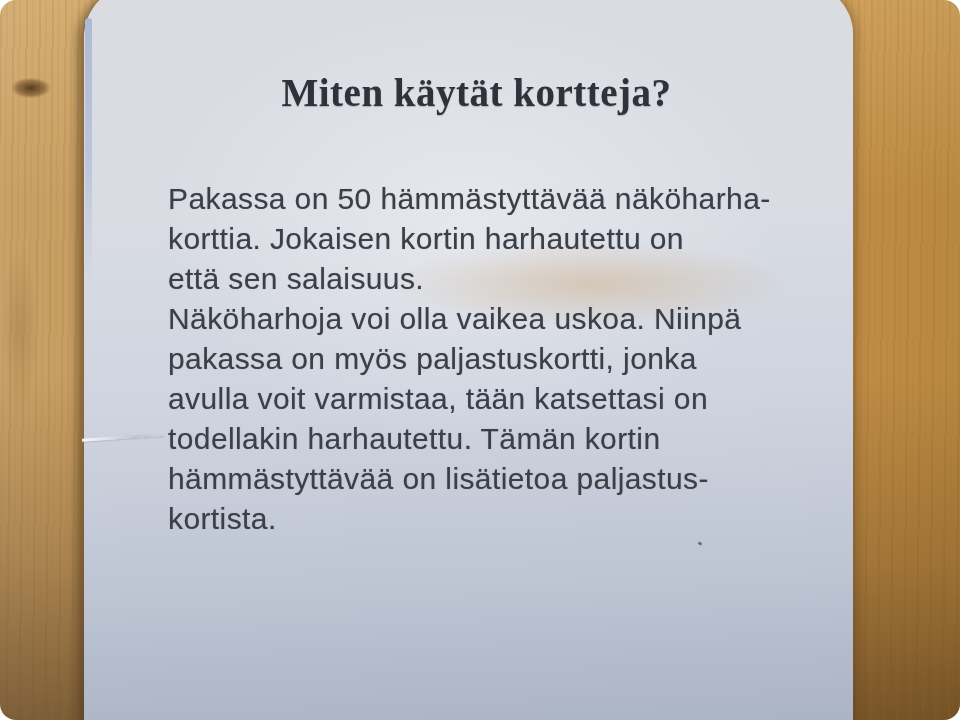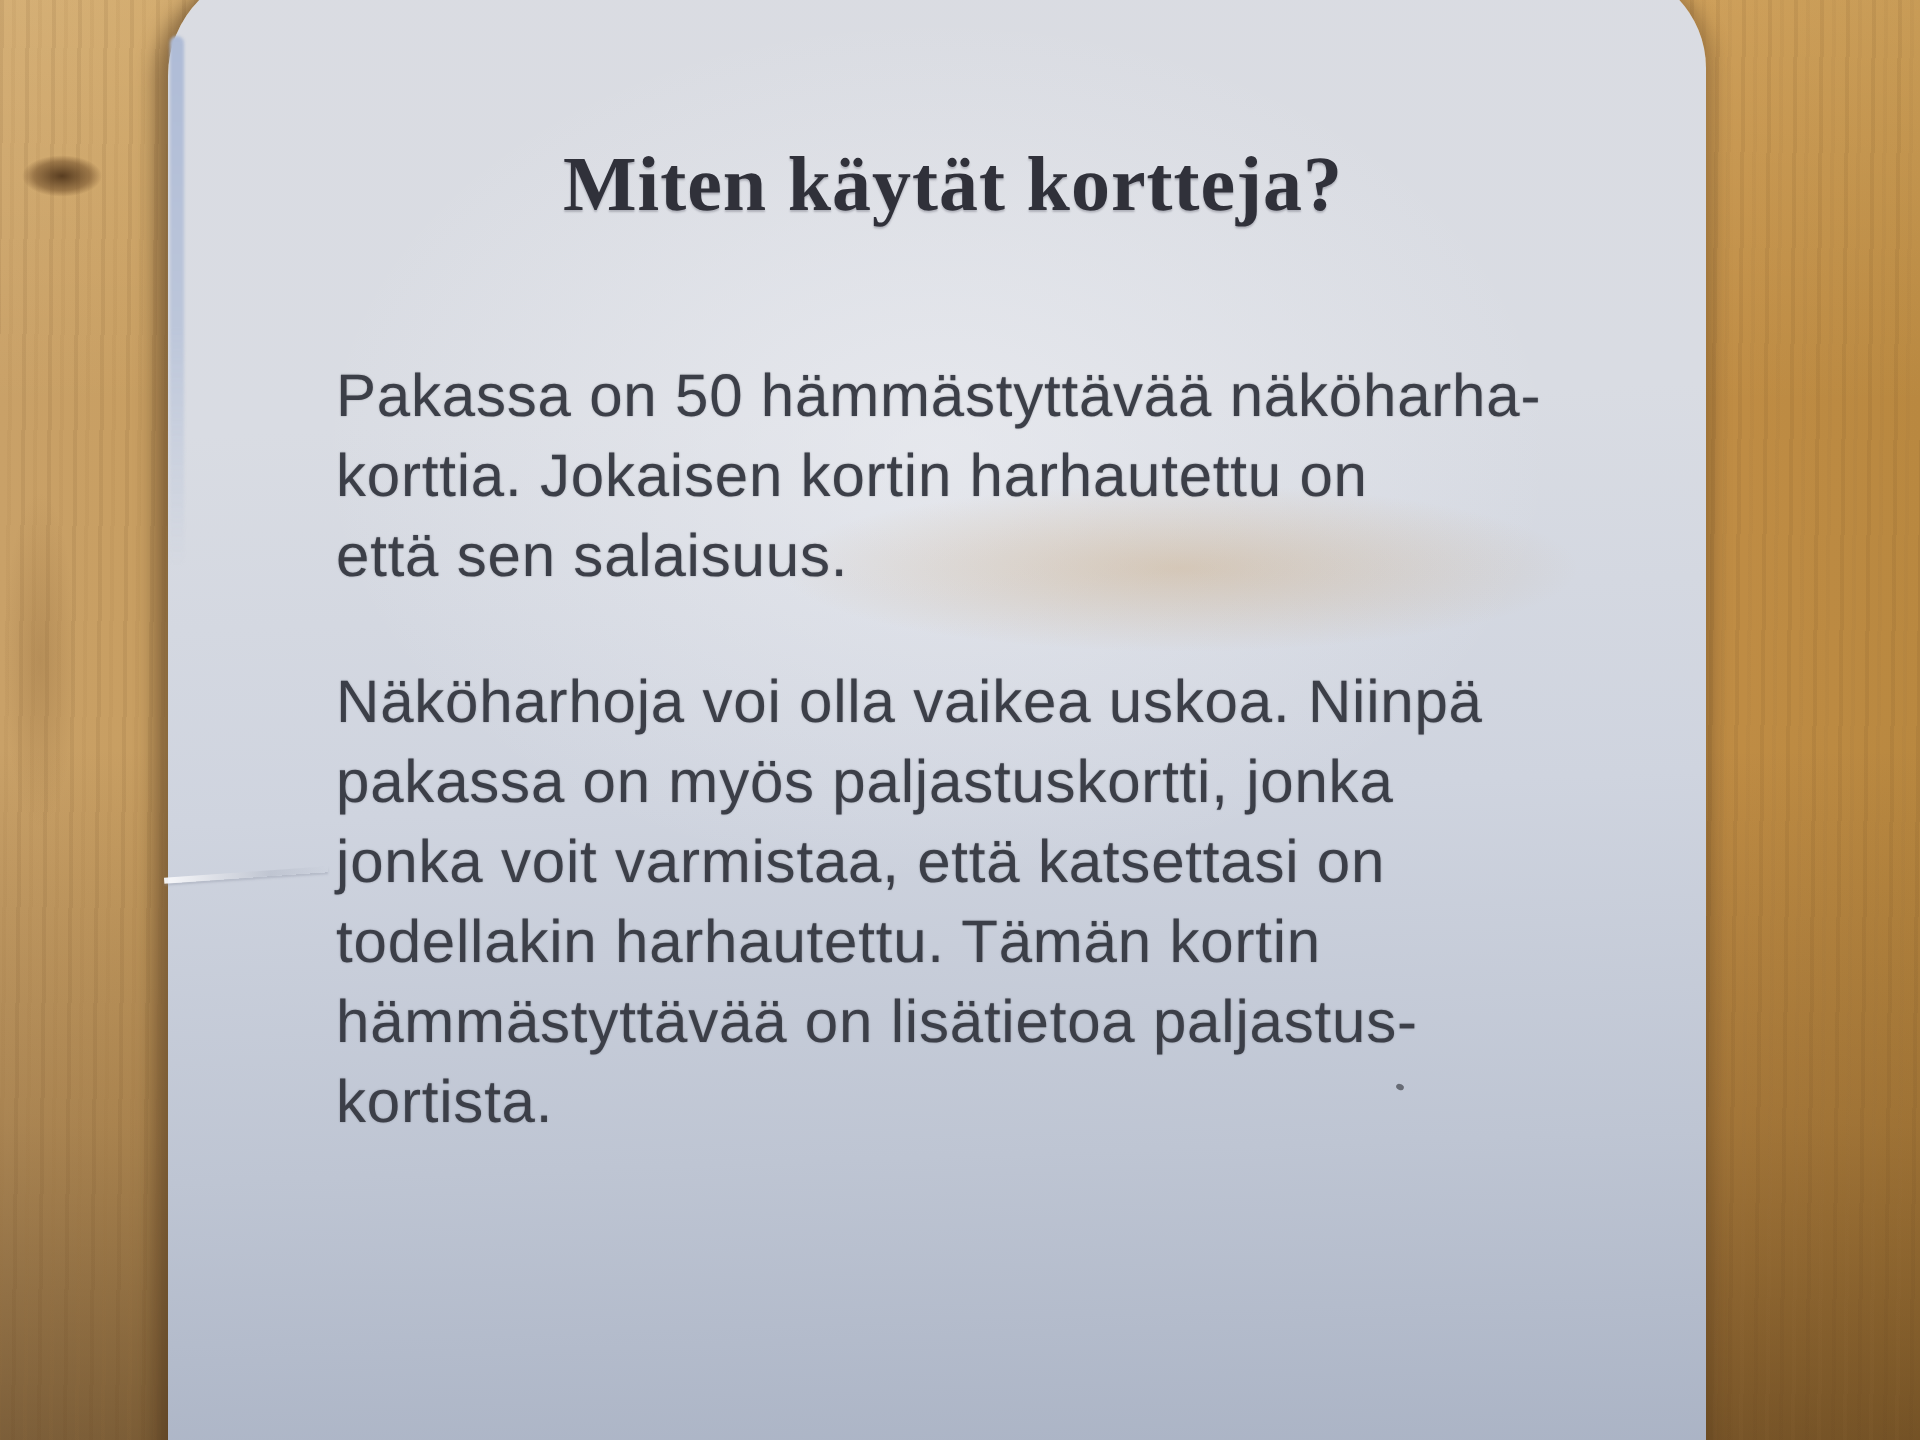--- a/index.html
+++ b/index.html
@@ -34,6 +34,7 @@
       
       linear-gradient(90deg,
         #c9a168 0%, #c79c5c 14%, #c69756 50%, #c38f47 84%, #b98840 100%);
+    border-radius: 16px;
   }
 
   

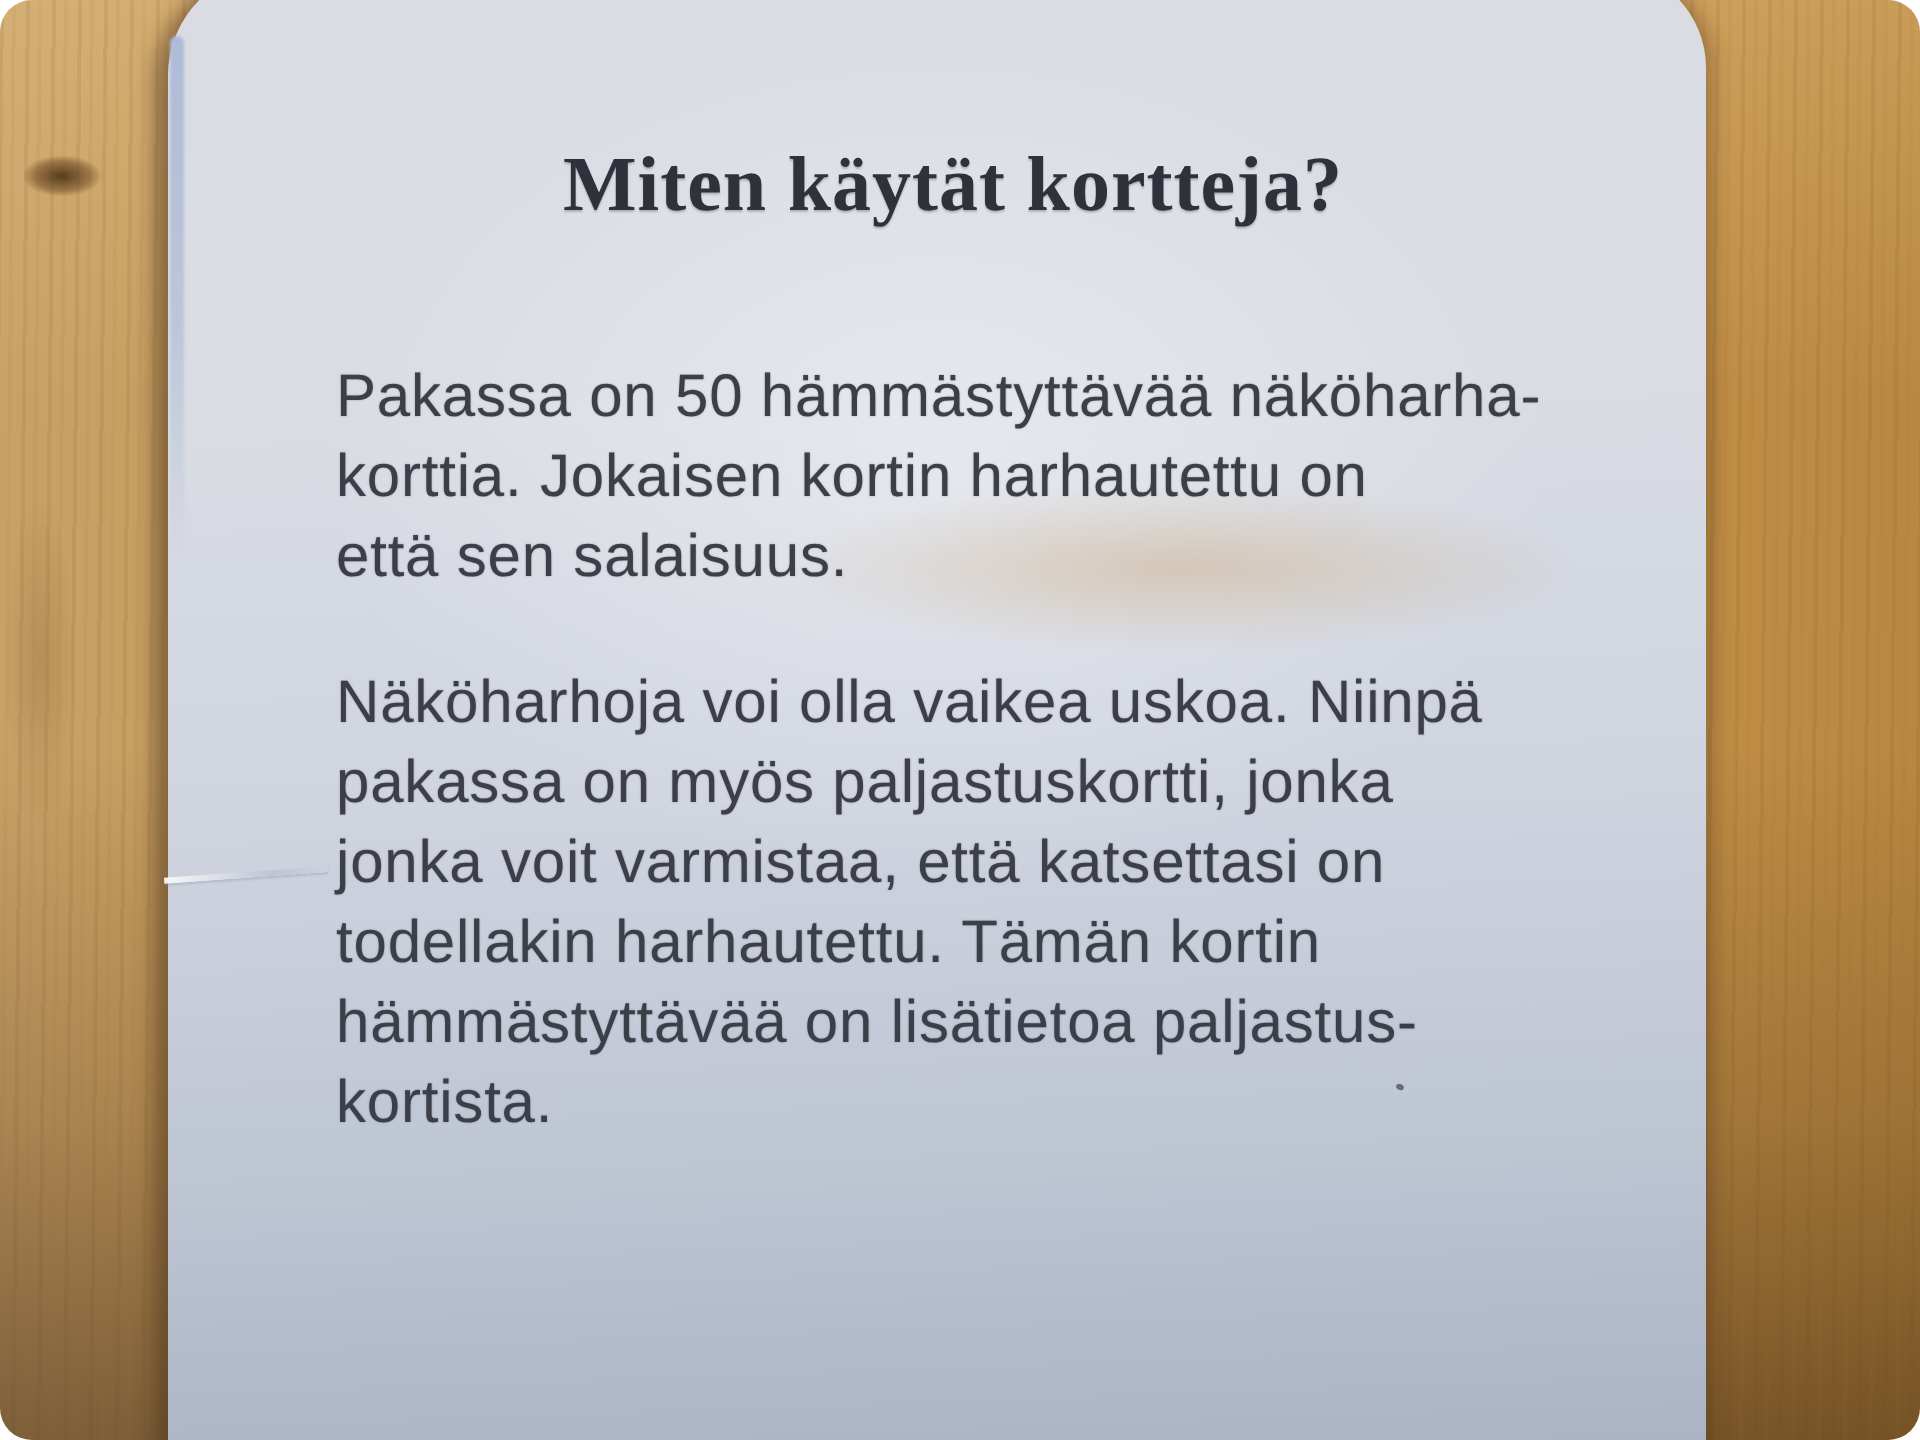--- a/index.html
+++ b/index.html
@@ -119,7 +119,7 @@
     text-shadow: 0 0 1px rgba(60,63,72,0.4);
   }
   .para { margin: 0; }
-  .para + .para { margin-top: 33px; }
+  .para + .para { }
   .line { display: block; white-space: nowrap; }
 </style>
 </head>

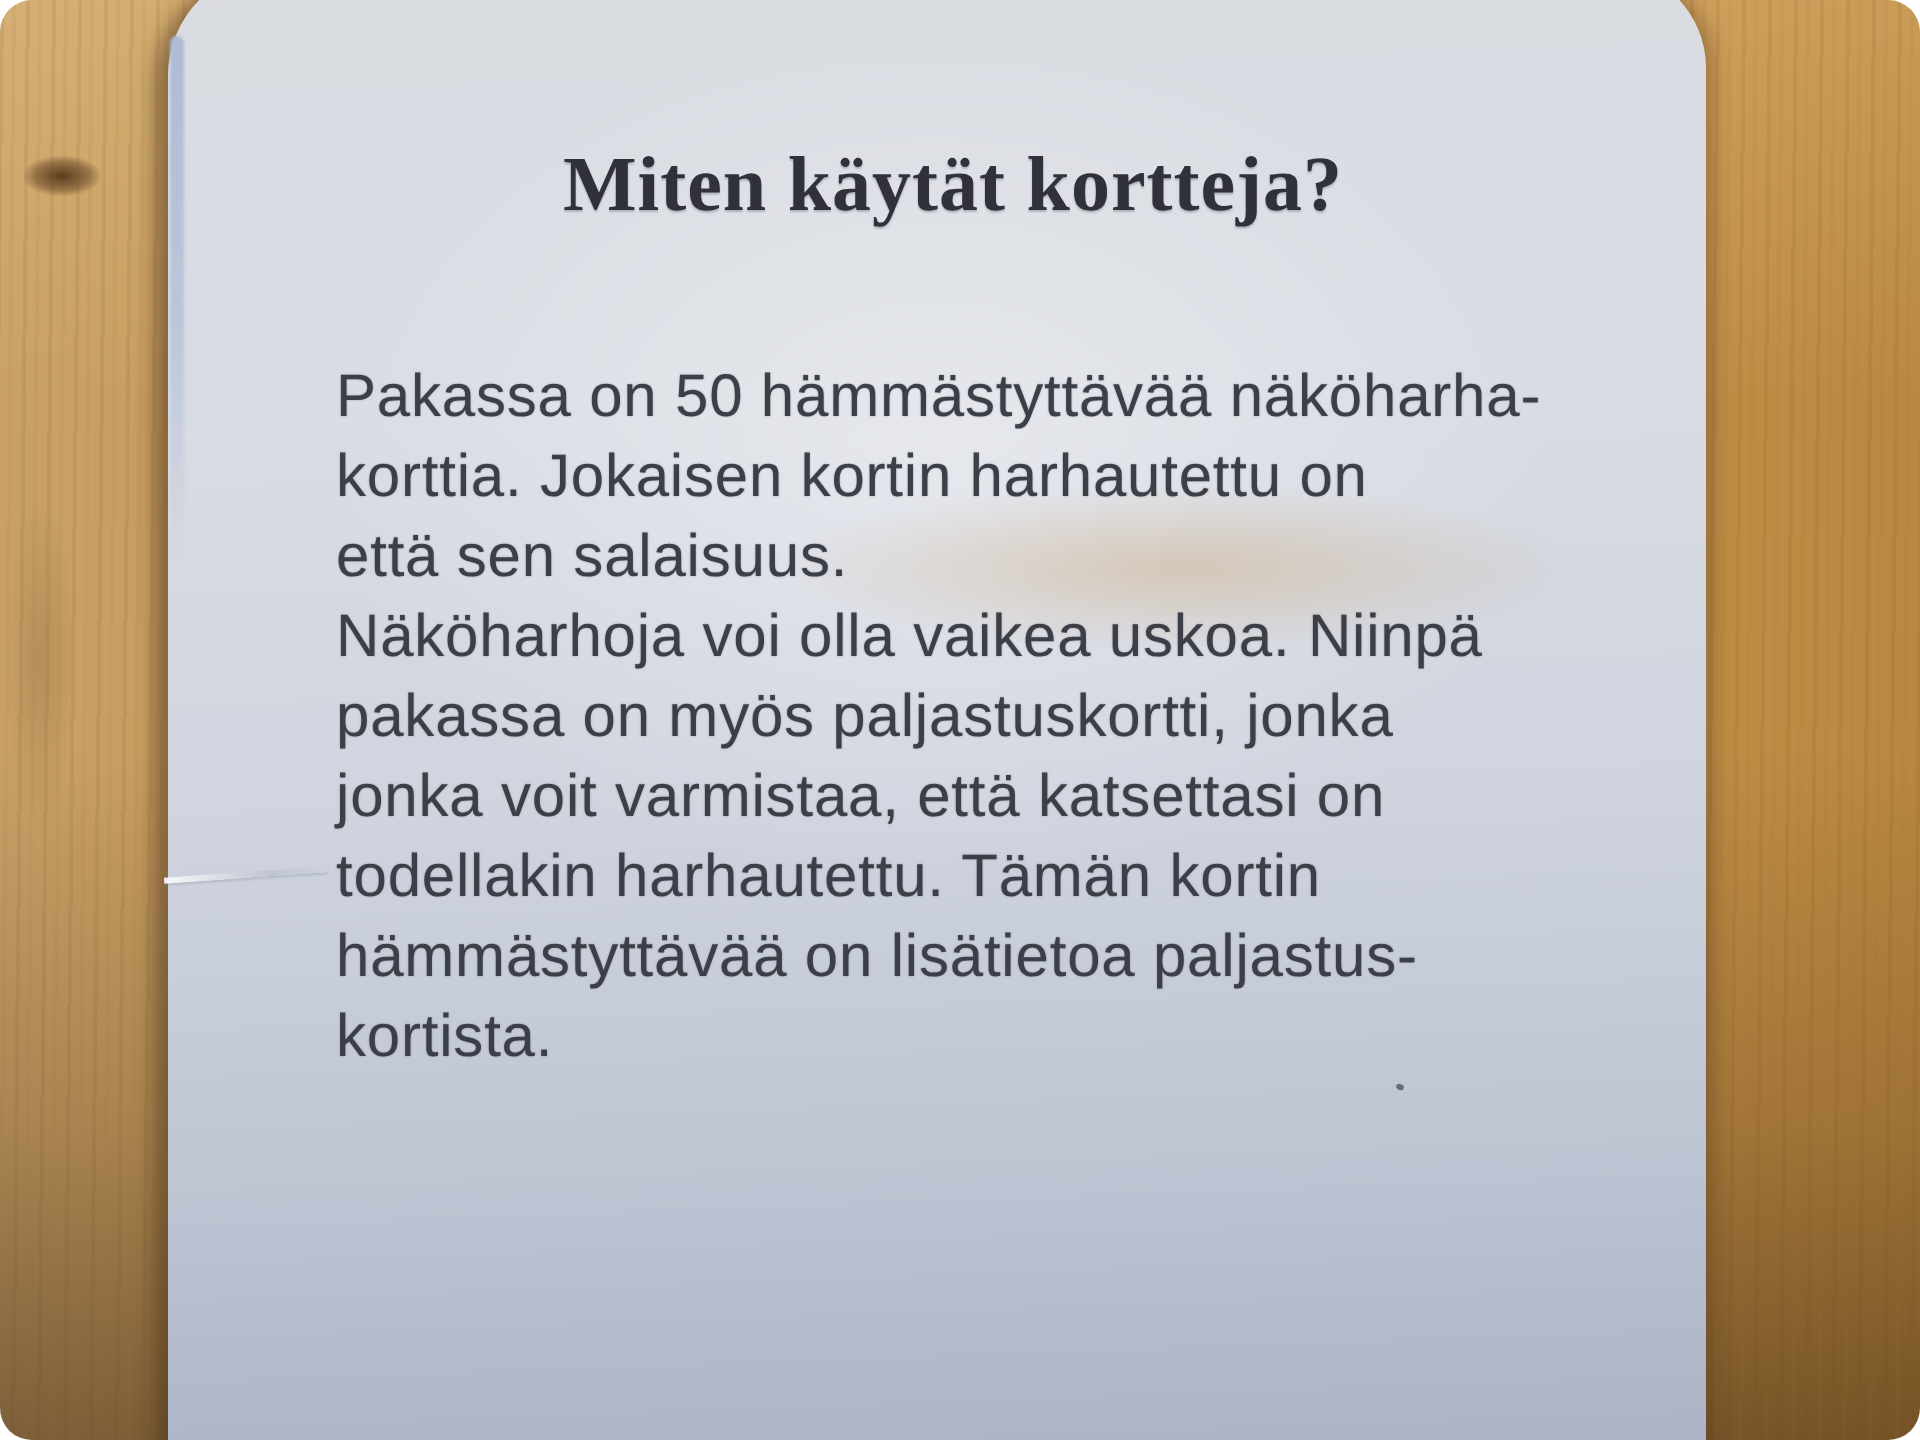--- a/index.html
+++ b/index.html
@@ -144,7 +144,7 @@
       <p class="para">
         <span class="line">Näköharhoja voi olla vaikea uskoa. Niinpä</span>
         <span class="line">pakassa on myös paljastuskortti, jonka</span>
-        <span class="line">jonka voit varmistaa, että katsettasi on</span>
+        <span class="line">avulla voit varmistaa, tään katsettasi on</span>
         <span class="line">todellakin harhautettu. Tämän kortin</span>
         <span class="line">hämmästyttävää on lisätietoa paljastus-</span>
         <span class="line">kortista.</span>

